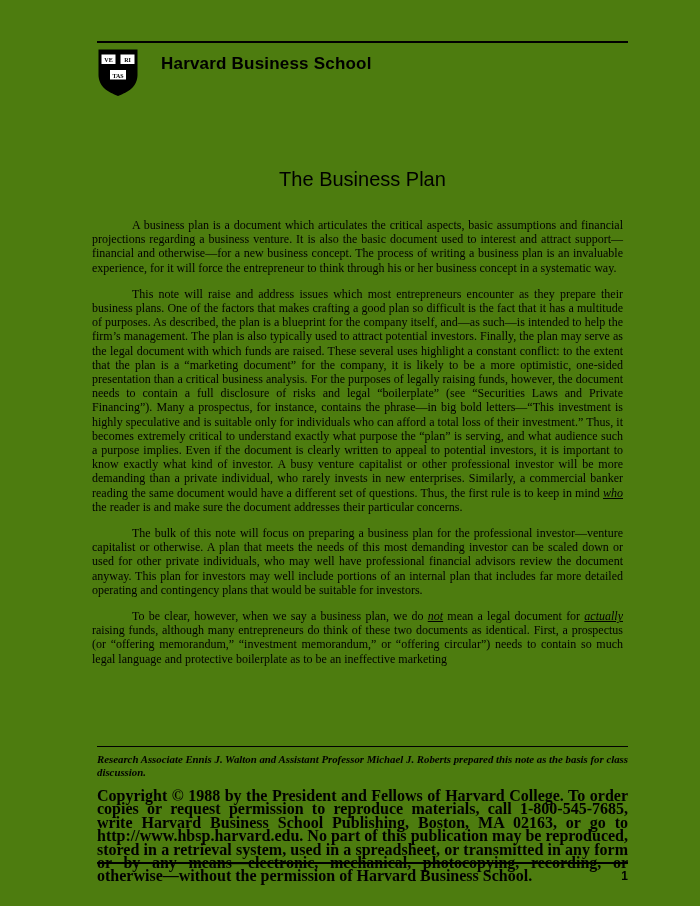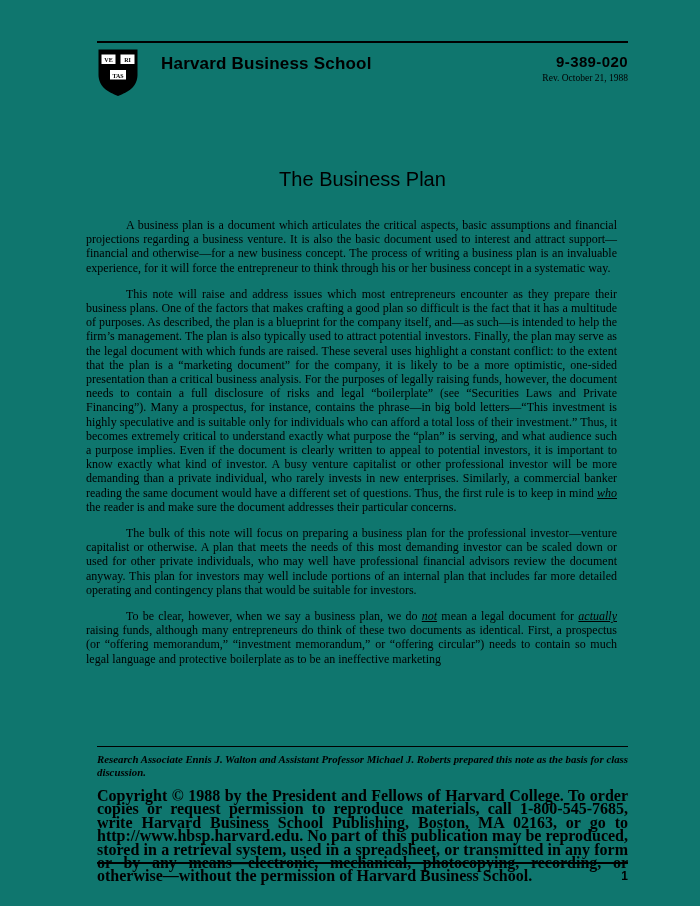--- a/index.html
+++ b/index.html
@@ -7,7 +7,7 @@
     position: relative;
     width: 700px;
     height: 906px;
-    background: #0f766e;
+    background: #4d7c0f;
     color: #000000;
     font-family: "Liberation Serif", serif;
     overflow: hidden;

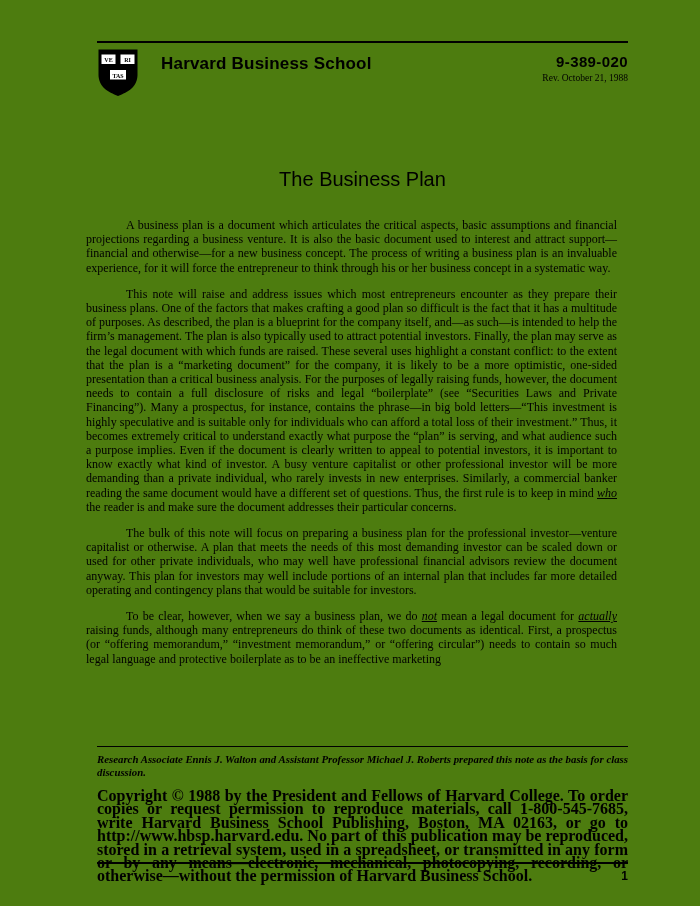--- a/index.html
+++ b/index.html
@@ -122,10 +122,6 @@
       </svg>
     </div>
     <div class="school">Harvard Business School</div>
-    <div class="doc-meta">
-      <div class="doc-number">9-389-020</div>
-      <div class="revision">Rev. October 21, 1988</div>
-    </div>
   </header>
 
   <h1 class="title">The Business Plan</h1>

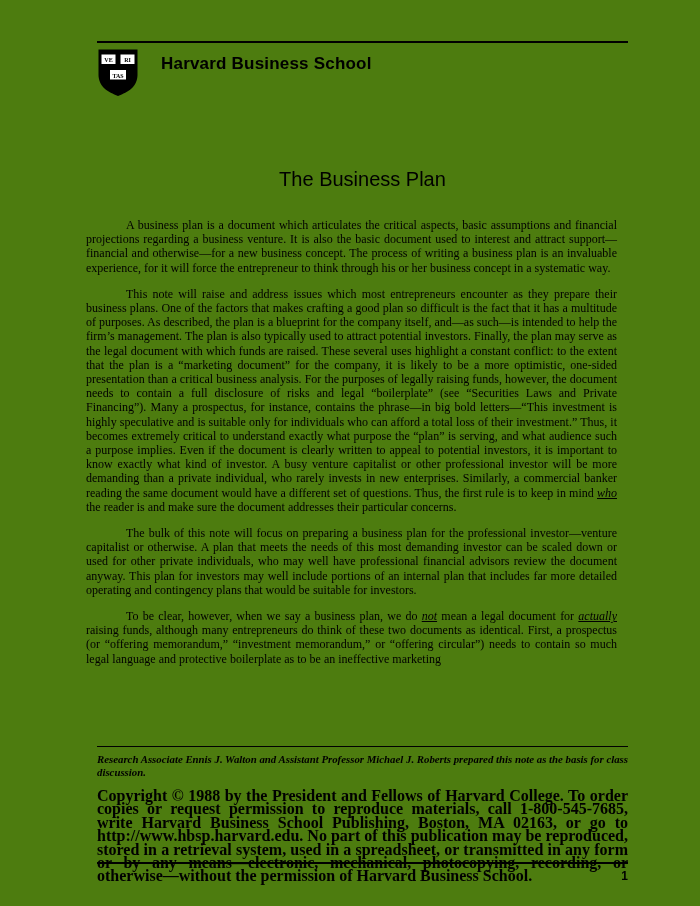--- a/index.html
+++ b/index.html
@@ -58,7 +58,7 @@
   }
   .body {
     position: absolute;
-    left: 86px; top: 218px;
+    left: 92px; top: 218px;
     width: 531px;
     font-size: 12px;
     line-height: 14.2px;

